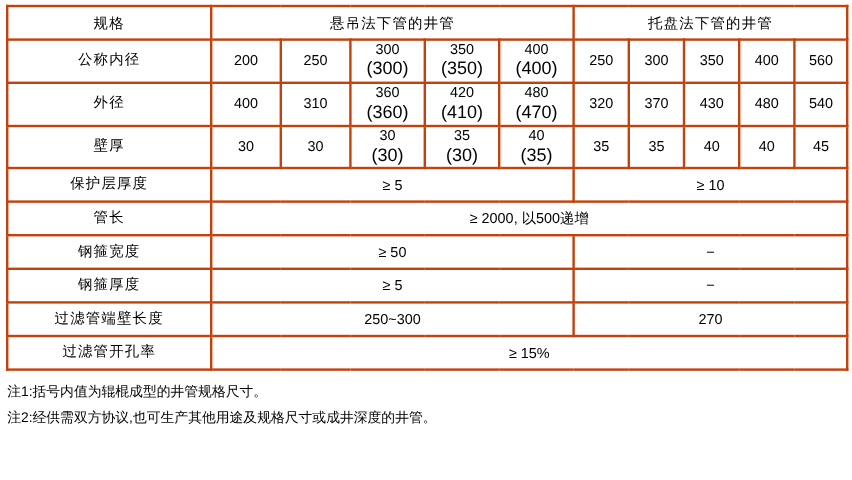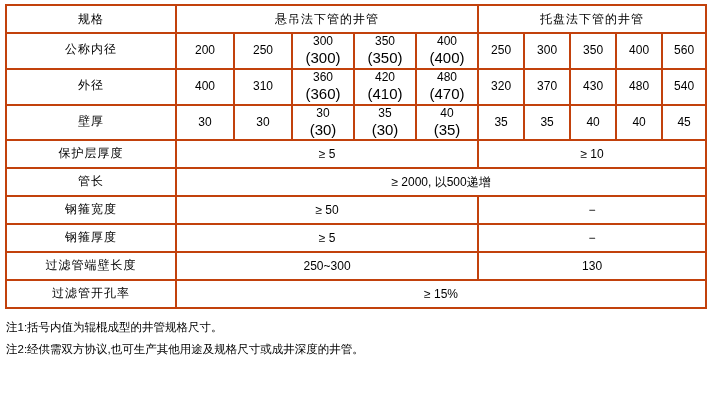--- a/index.html
+++ b/index.html
@@ -205,7 +205,7 @@
       <tr>
         <td class="rowlabel">过滤管端壁长度</td>
         <td colspan="5">250~300</td>
-        <td colspan="5">130</td>
+        <td colspan="5">270</td>
       </tr>
 
       <tr>

